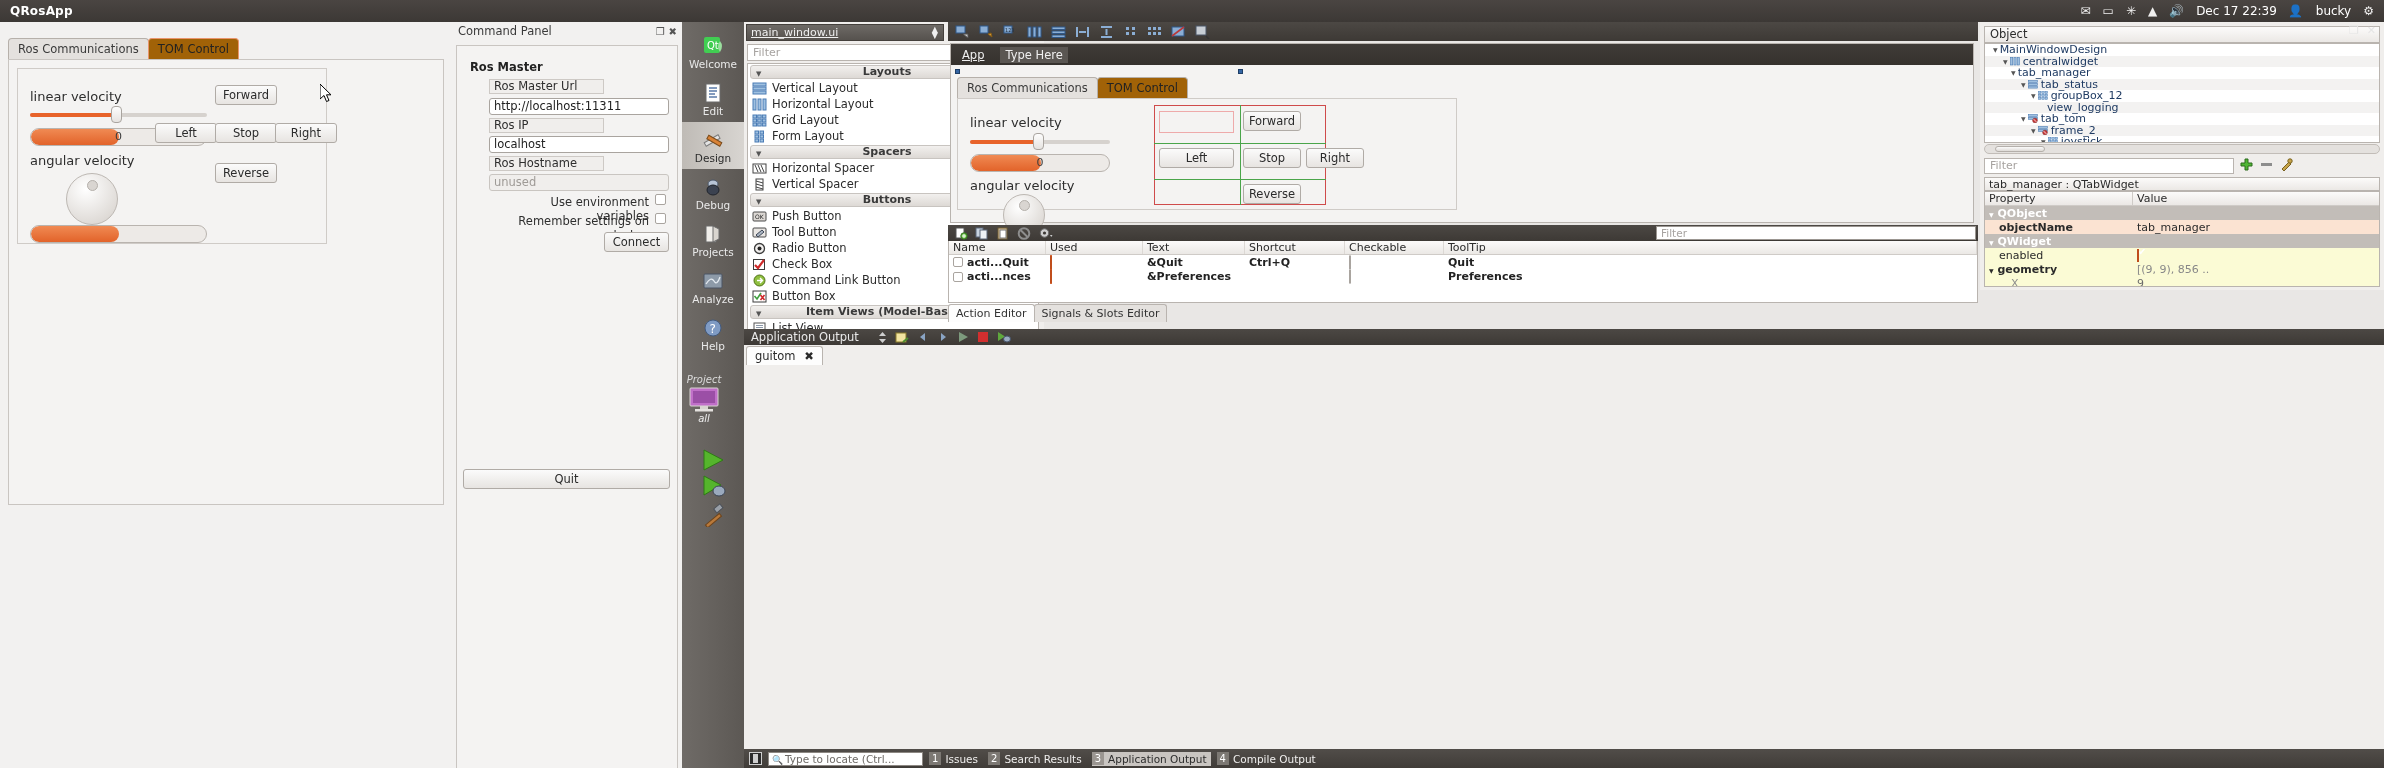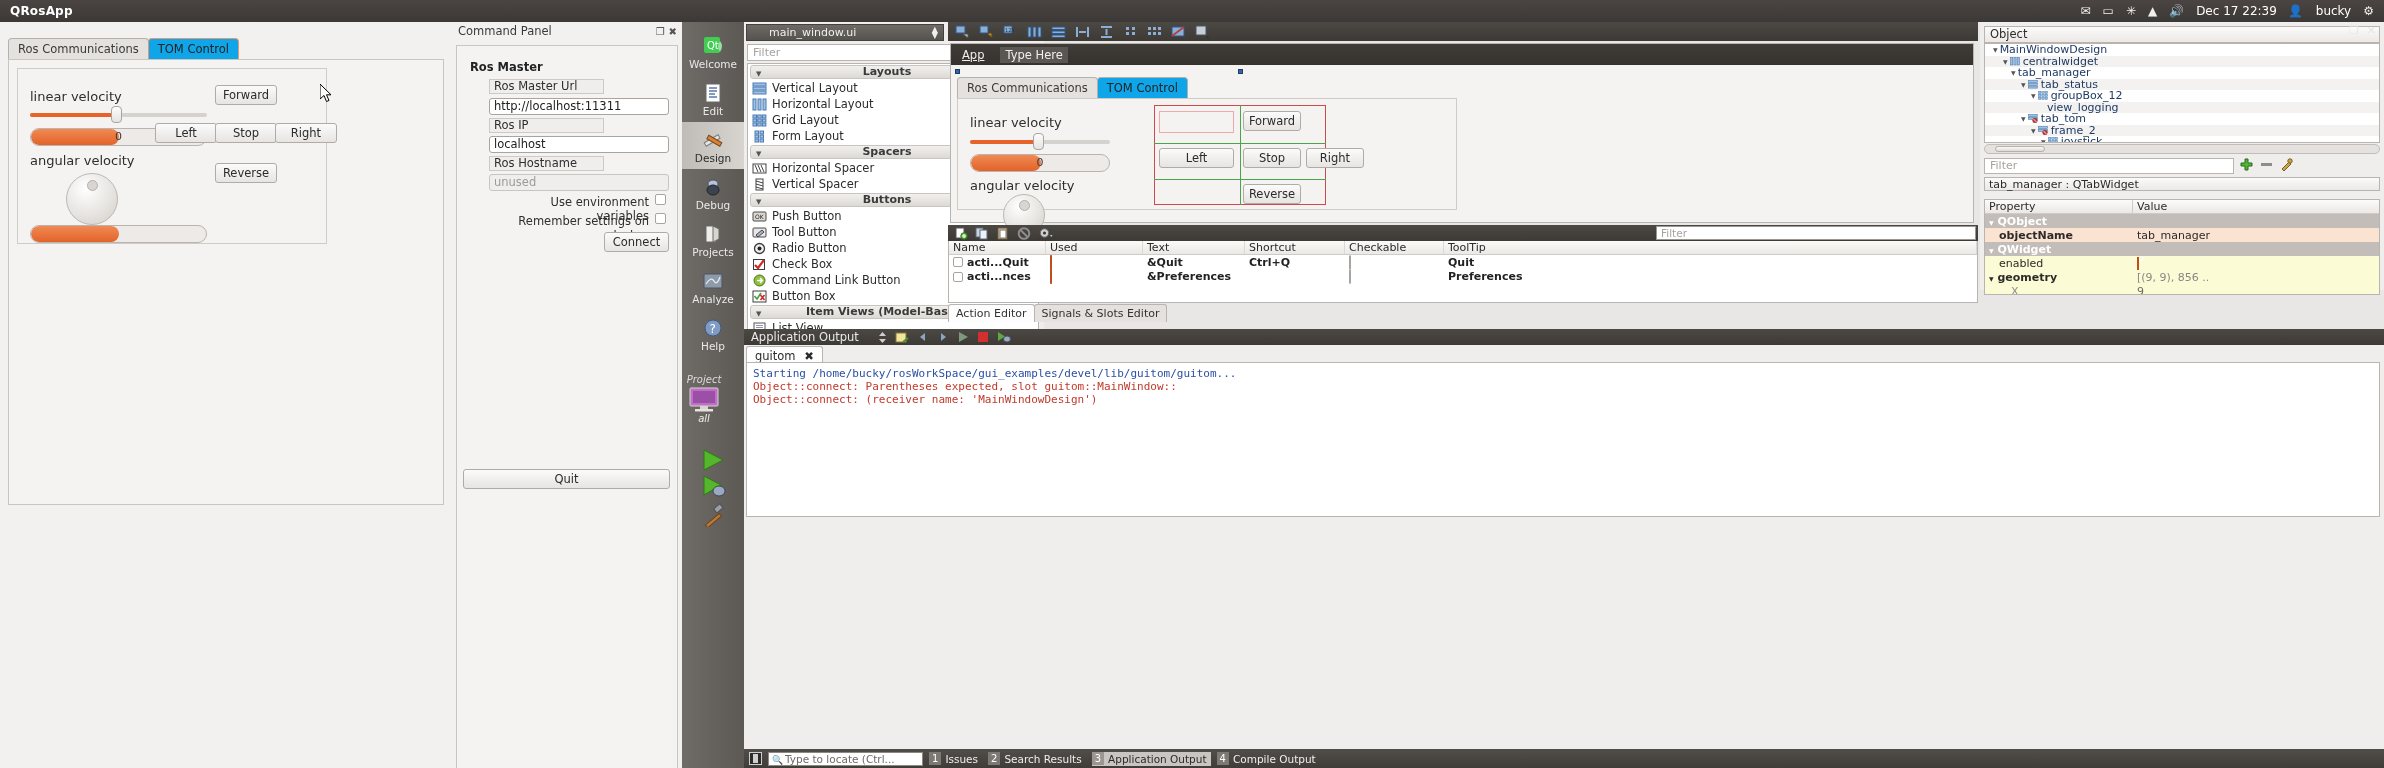--- a/index.html
+++ b/index.html
@@ -146,7 +146,7 @@
   .wb-combo{
     position:absolute; left:2px; top:2px; width:198px; height:17px;
     background:linear-gradient(to bottom,#6e6a66,#56524e); color:#f0f0f0;
-    border:1px solid #44403c; font-size:11px; padding-left:22px; line-height:15px;
+    border:1px solid #44403c; font-size:11px; padding-left:4px; line-height:15px;text-decoration:underline;
   }
   .wb-combo .arr{ position:absolute; right:5px; top:2px; font-size:8px; line-height:6px;}
   .wb-filter{

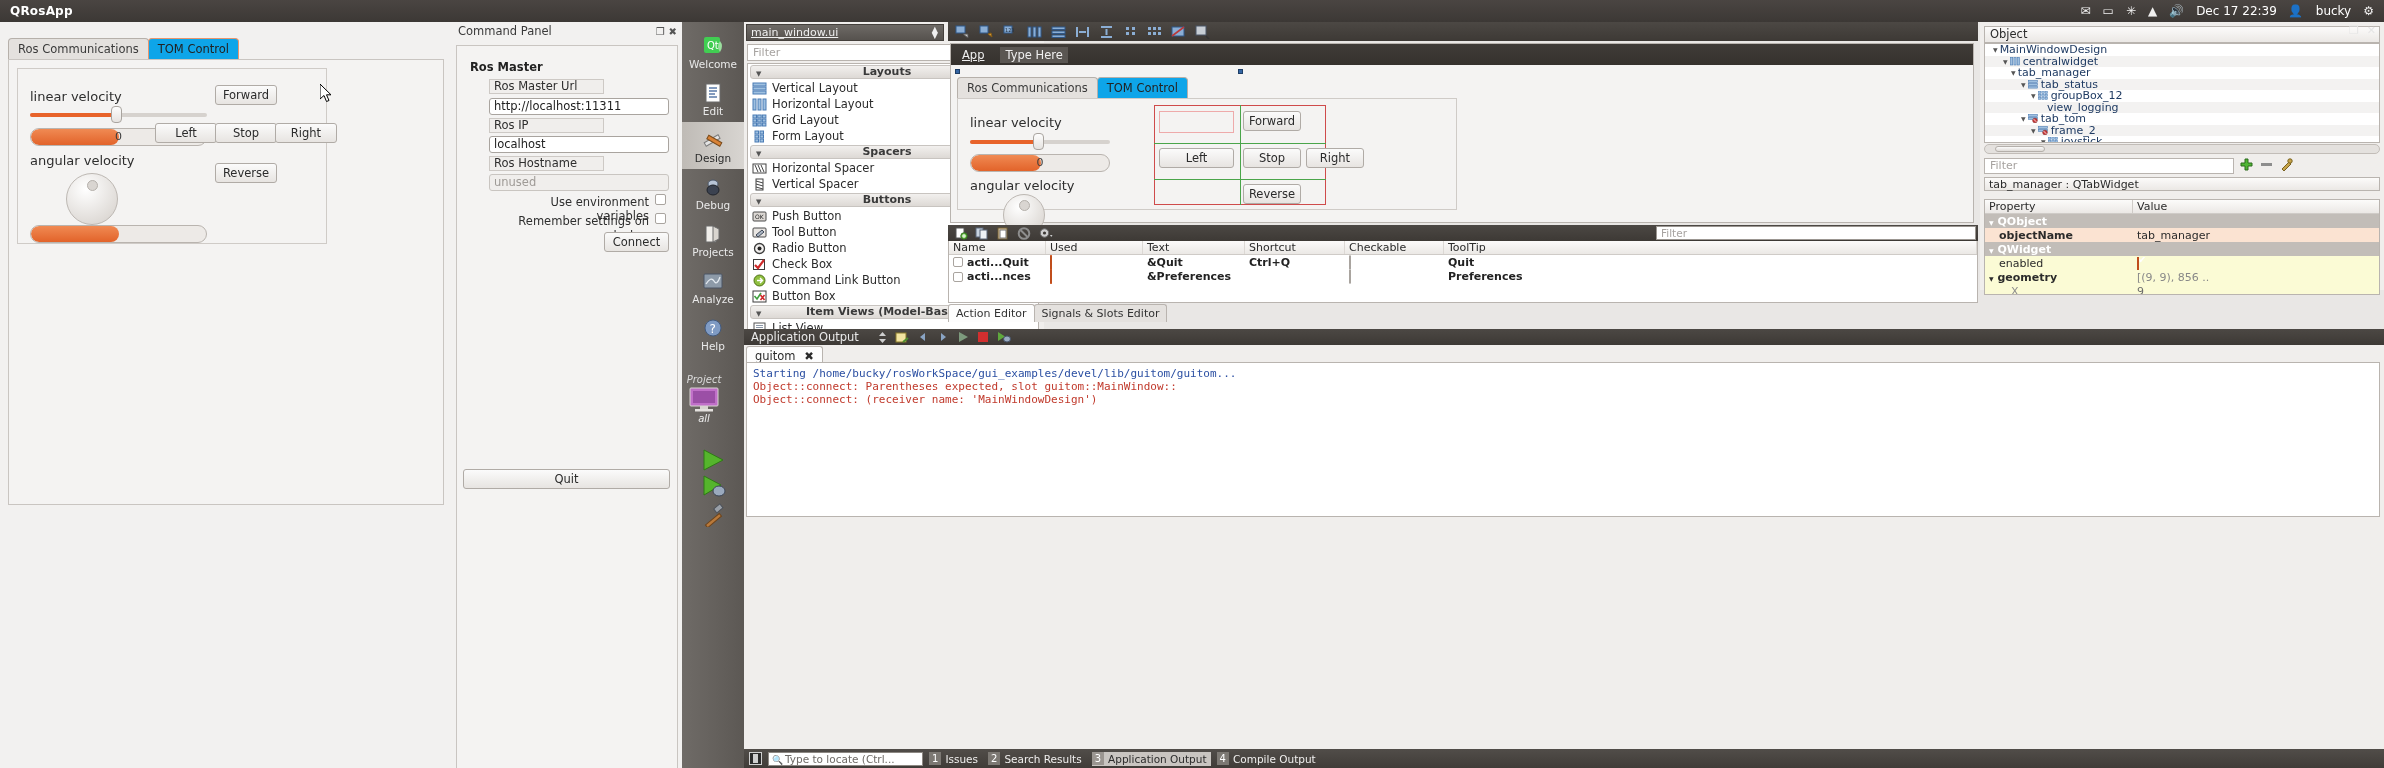--- a/index.html
+++ b/index.html
@@ -35,7 +35,7 @@
     border-radius:4px 4px 0 0; background:#e4e1de; color:#3a3a3a;
     margin-right:-1px;
   }
-  .qtab.active{ background:#0ea5e9; color:#222; border-color:#e8956c;margin-top:48px; }
+  .qtab.active{ background:#a16207; color:#222; border-color:#e8956c;margin-top:48px; }
   #qrosapp .panel-frame{
     position:absolute; left:8px; top:37px; width:436px; height:446px;
     background:#f4f3f2; border:1px solid #c9c5c1;

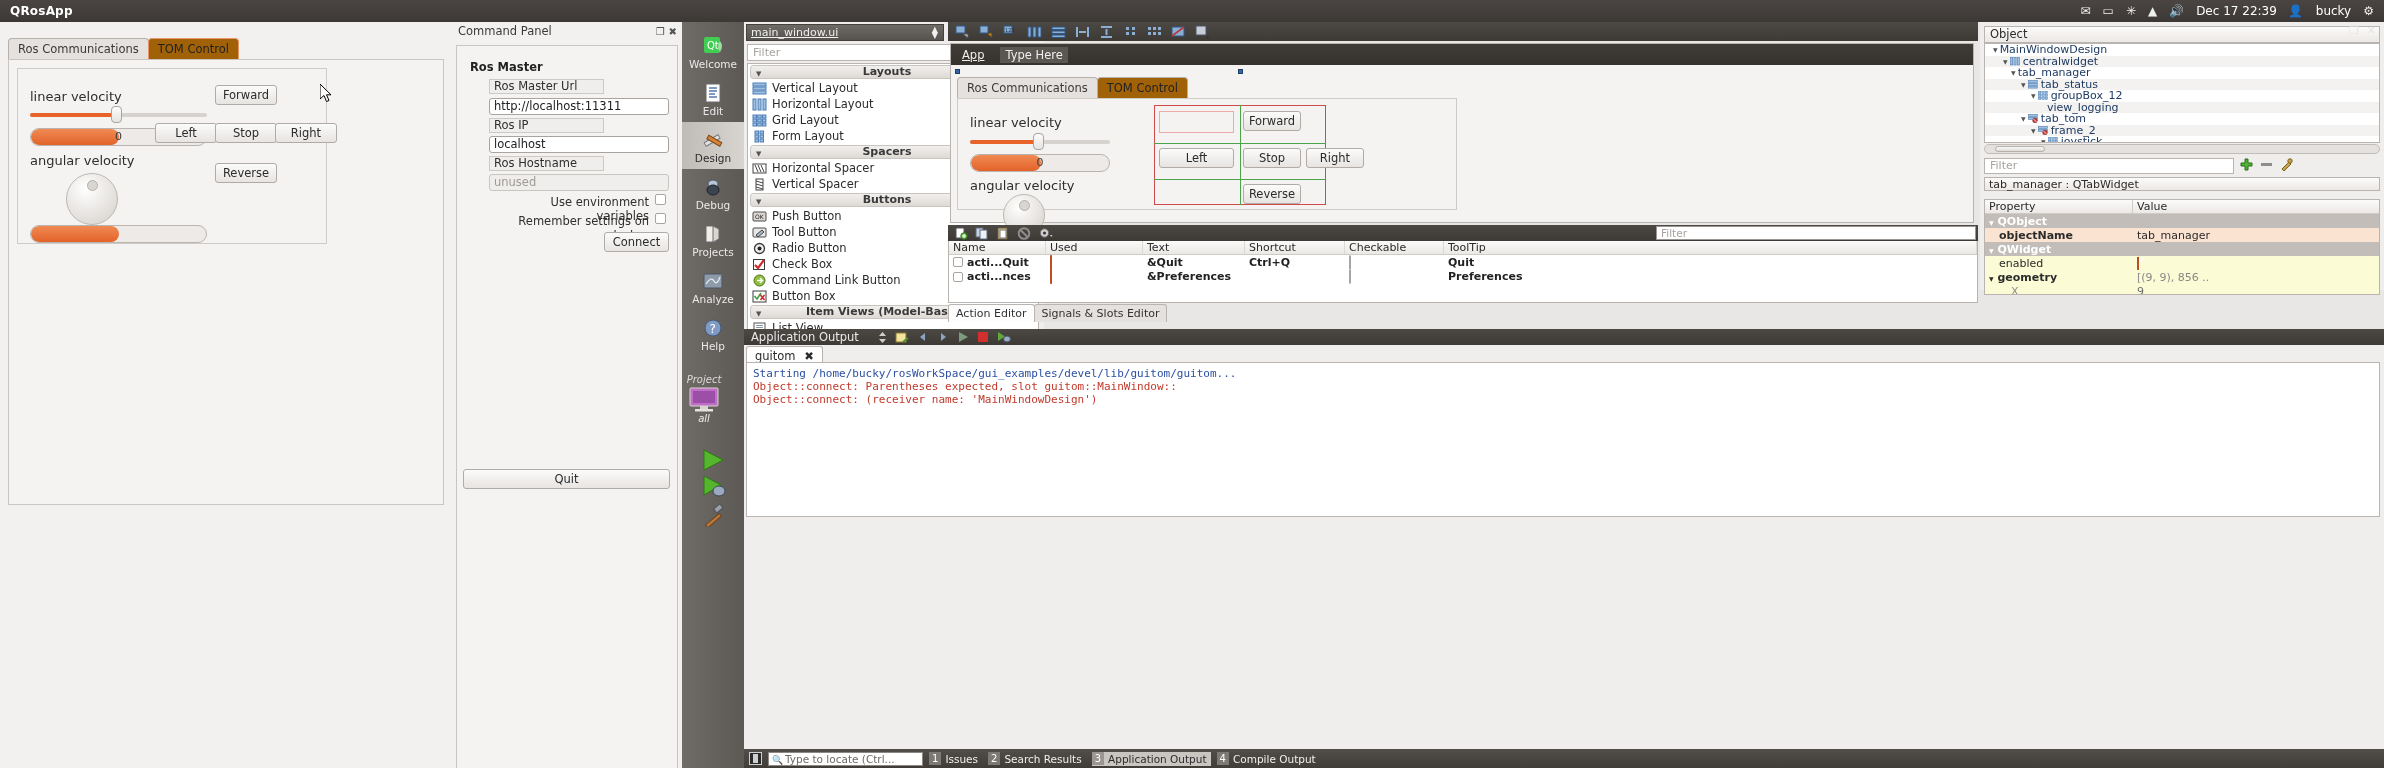--- a/index.html
+++ b/index.html
@@ -242,7 +242,7 @@
   .pe-head{ position:absolute; left:4px; top:155px; width:396px; height:14px;
     background:linear-gradient(to bottom,#fcfbfa,#ebe8e5); border:1px solid #b9b4af;
     font-size:11px; padding-left:4px; line-height:13px; color:#2b2b2b;}
-  .pe-table{ position:absolute; left:4px; top:177px; width:396px; height:96px;
+  .pe-table{ position:absolute; left:4px; top:169px; width:396px; height:96px;
     background:#5eead4; border:1px solid #b9b4af; overflow:hidden;}
   .pe-hdr{ display:flex; height:14px; background:linear-gradient(to bottom,#fcfbfa,#ebe8e5);
     border-bottom:1px solid #cfcbc7; font-size:11px;}

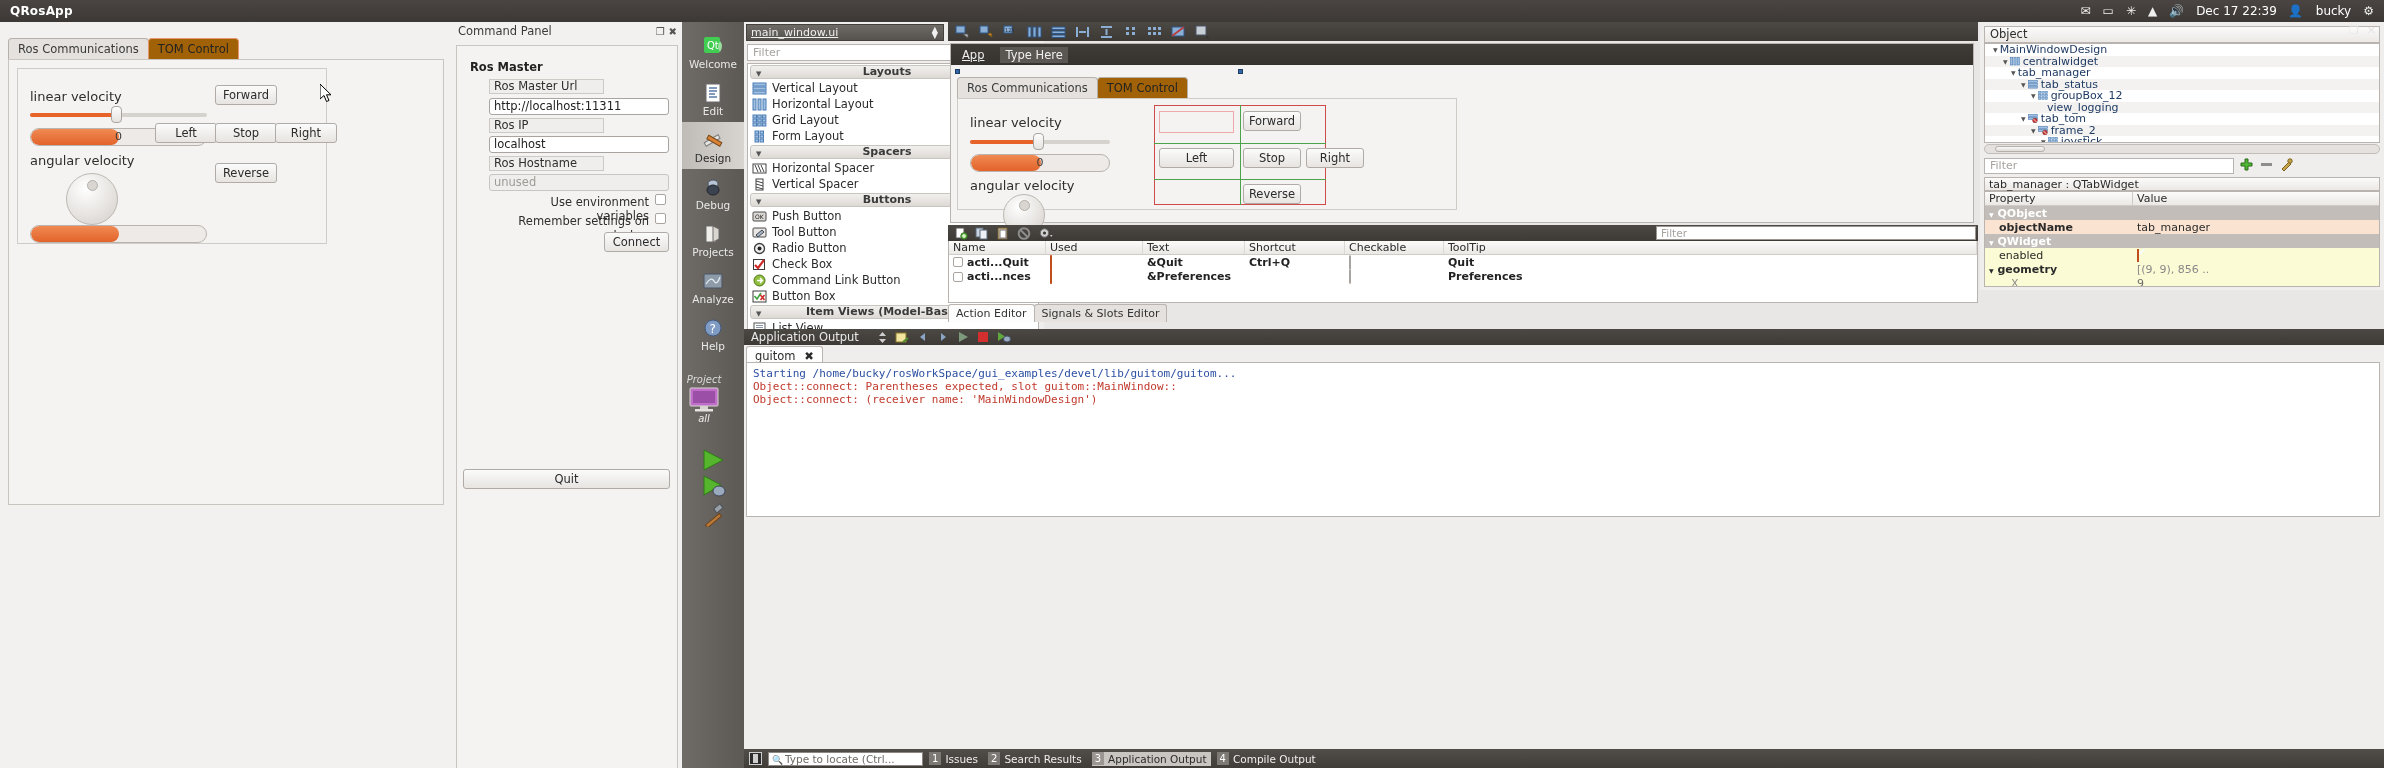--- a/index.html
+++ b/index.html
@@ -973,11 +973,6 @@
           <span style="margin-left:5px;">✖</span>
         </div>
       </div>
-      <div class="ao-text">
-        <div class="blue">Starting /home/bucky/rosWorkSpace/gui_examples/devel/lib/guitom/guitom...</div>
-        <div class="red">Object::connect: Parentheses expected, slot guitom::MainWindow::</div>
-        <div class="red">Object::connect:  (receiver name: 'MainWindowDesign')</div>
-      </div>
     </div>
 
     <div id="statusbar">

